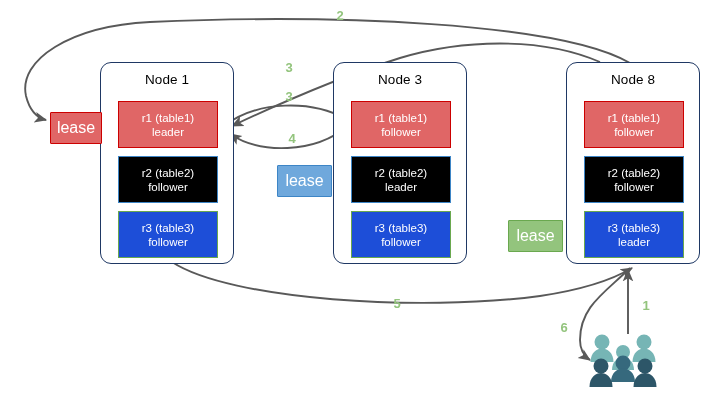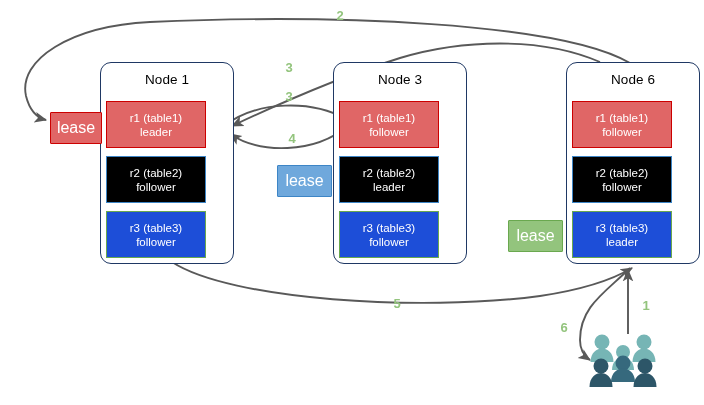--- a/index.html
+++ b/index.html
@@ -145,7 +145,7 @@
   </div>
 
   <div class="node-box" style="left:566px; top:62px; width:134px; height:202px;">
-    <div class="node-title">Node 6</div>
+    <div class="node-title">Node 8</div>
     <div class="replica rep-red" style="top:38px;">
       <span class="ln">r1 (table1)</span>
       <span class="ln">follower</span>

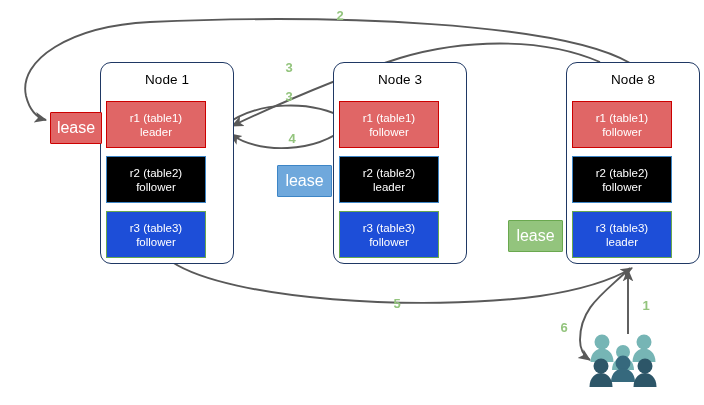--- a/index.html
+++ b/index.html
@@ -40,7 +40,7 @@
   }
   .replica {
     position: absolute;
-    left: 5px;
+    left: 17px;
     width: 100px;
     height: 47px;
     border-radius: 0;

